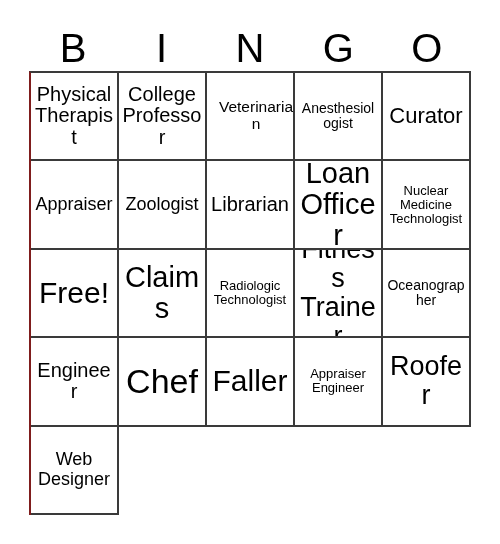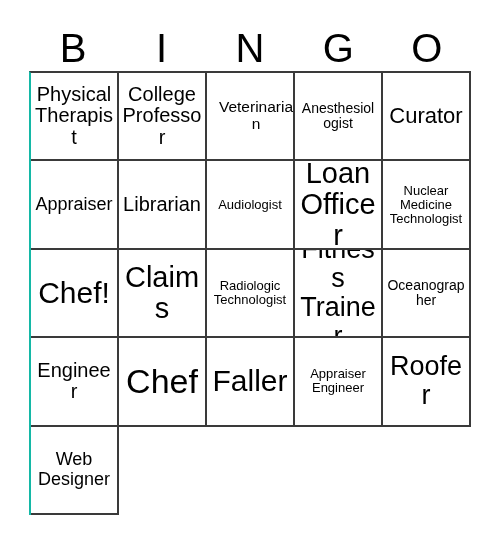--- a/index.html
+++ b/index.html
@@ -54,7 +54,7 @@
     grid-template-columns: repeat(5, 1fr);
     grid-template-rows: repeat(5, 1fr);
     border-top: 2px solid #3a3a3a;
-    border-left: 2px solid #14b8a6;
+    border-left: 2px solid #7f1d1d;
     box-sizing: border-box;
   }
   .cell {

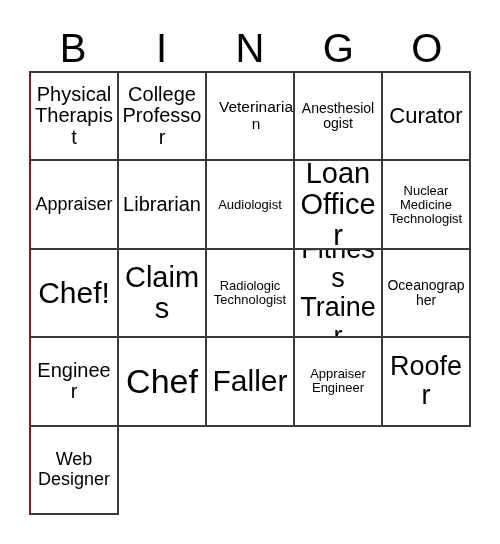--- a/index.html
+++ b/index.html
@@ -121,6 +121,9 @@
         <span class="fs-lg">Appraiser</span>
       </div>
       <div class="cell">
+        <span class="fs-lg">Zoologist</span>
+      </div>
+      <div class="cell">
         <span class="fs-xl">Librarian</span>
       </div>
       <div class="cell">

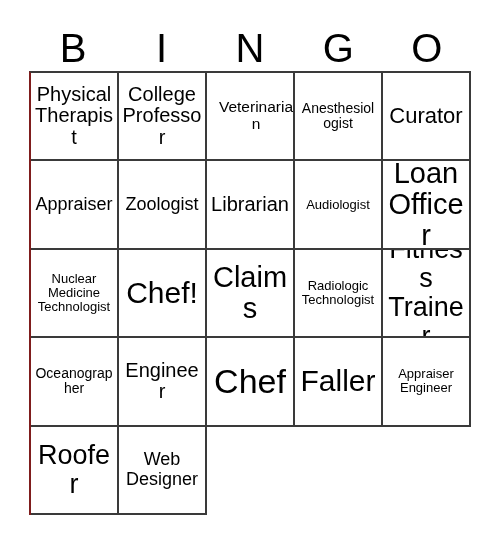--- a/index.html
+++ b/index.html
@@ -127,9 +127,6 @@
         <span class="fs-xl">Librarian</span>
       </div>
       <div class="cell">
-        <span class="fs-sm">Audiologist</span>
-      </div>
-      <div class="cell">
         <span class="fs-3xl">Loan Officer</span>
       </div>
       <div class="cell">

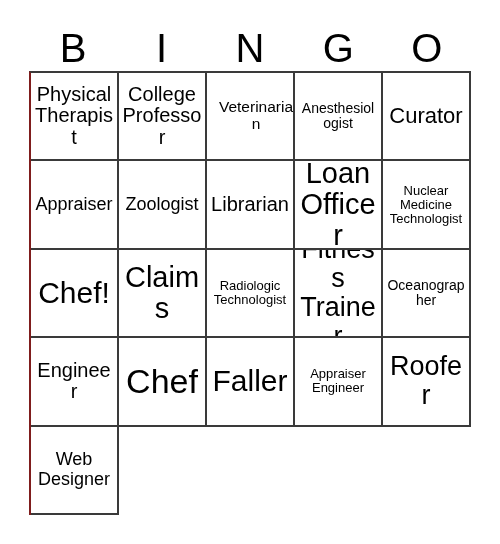--- a/index.html
+++ b/index.html
@@ -133,7 +133,7 @@
         <span class="fs-sm">Nuclear Medicine Technologist</span>
       </div>
       <div class="cell">
-        <span class="fs-5xl">Chef!</span>
+        <span class="fs-5xl">Free!</span>
       </div>
       <div class="cell">
         <span class="fs-3xl">Claims</span>

